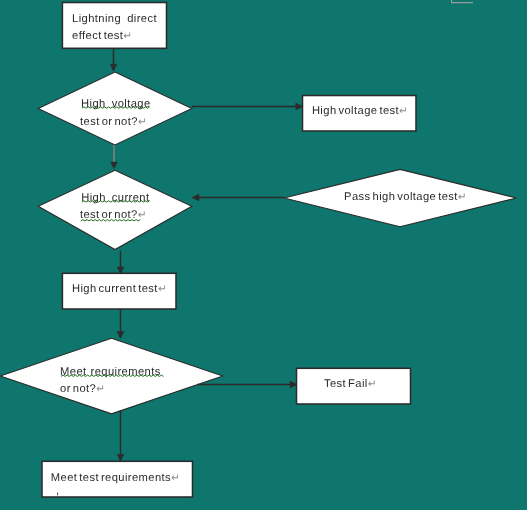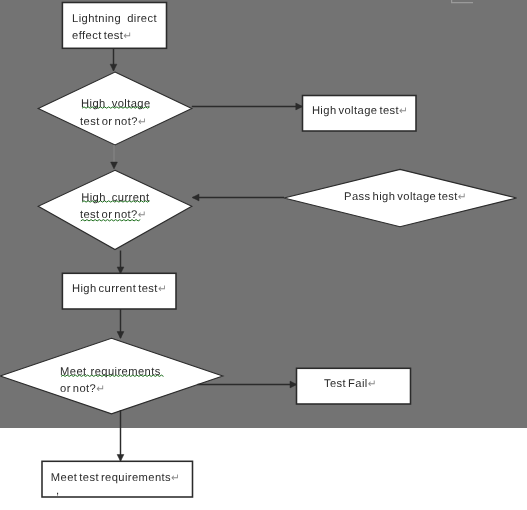--- a/index.html
+++ b/index.html
@@ -7,7 +7,7 @@
   body{width:527px;height:510px;overflow:hidden;
        font-family:"Liberation Sans",sans-serif;
        -webkit-font-smoothing:antialiased;text-rendering:geometricPrecision;}
-  #stage{position:relative;width:527px;height:428px;background:#737373;}
+  #stage{position:relative;width:527px;height:510px;background:#0f766e;}
   #shapes{position:absolute;left:0;top:0;}
   text{font-family:"Liberation Sans",sans-serif;font-size:11.2px;
        word-spacing:-1.5px;letter-spacing:0.4px;fill:#2b2b2b;

